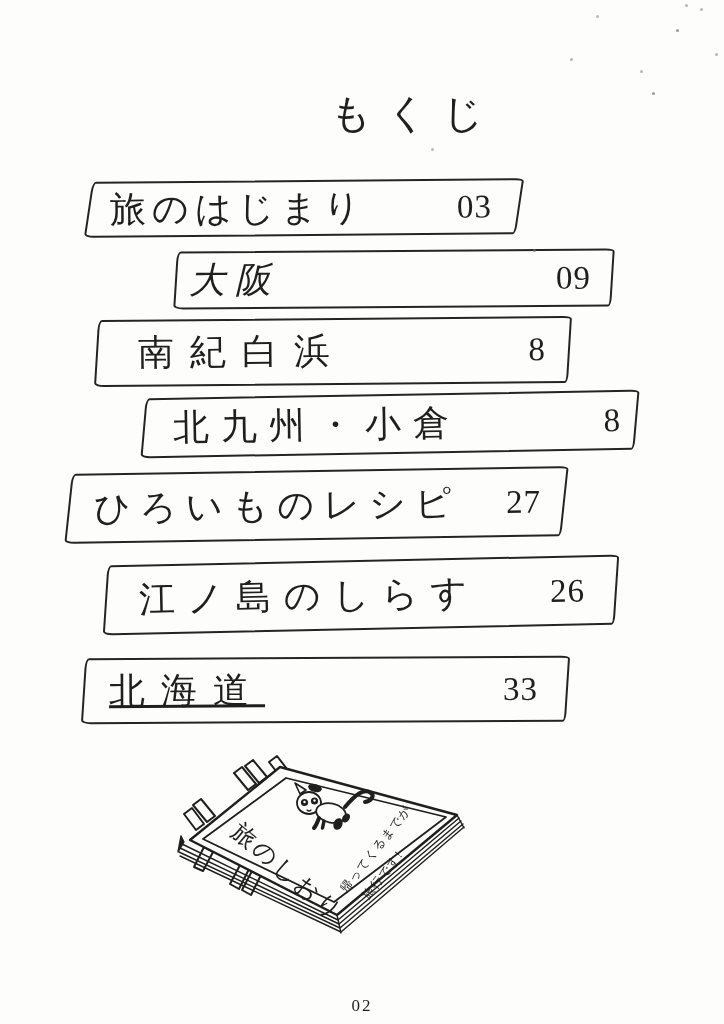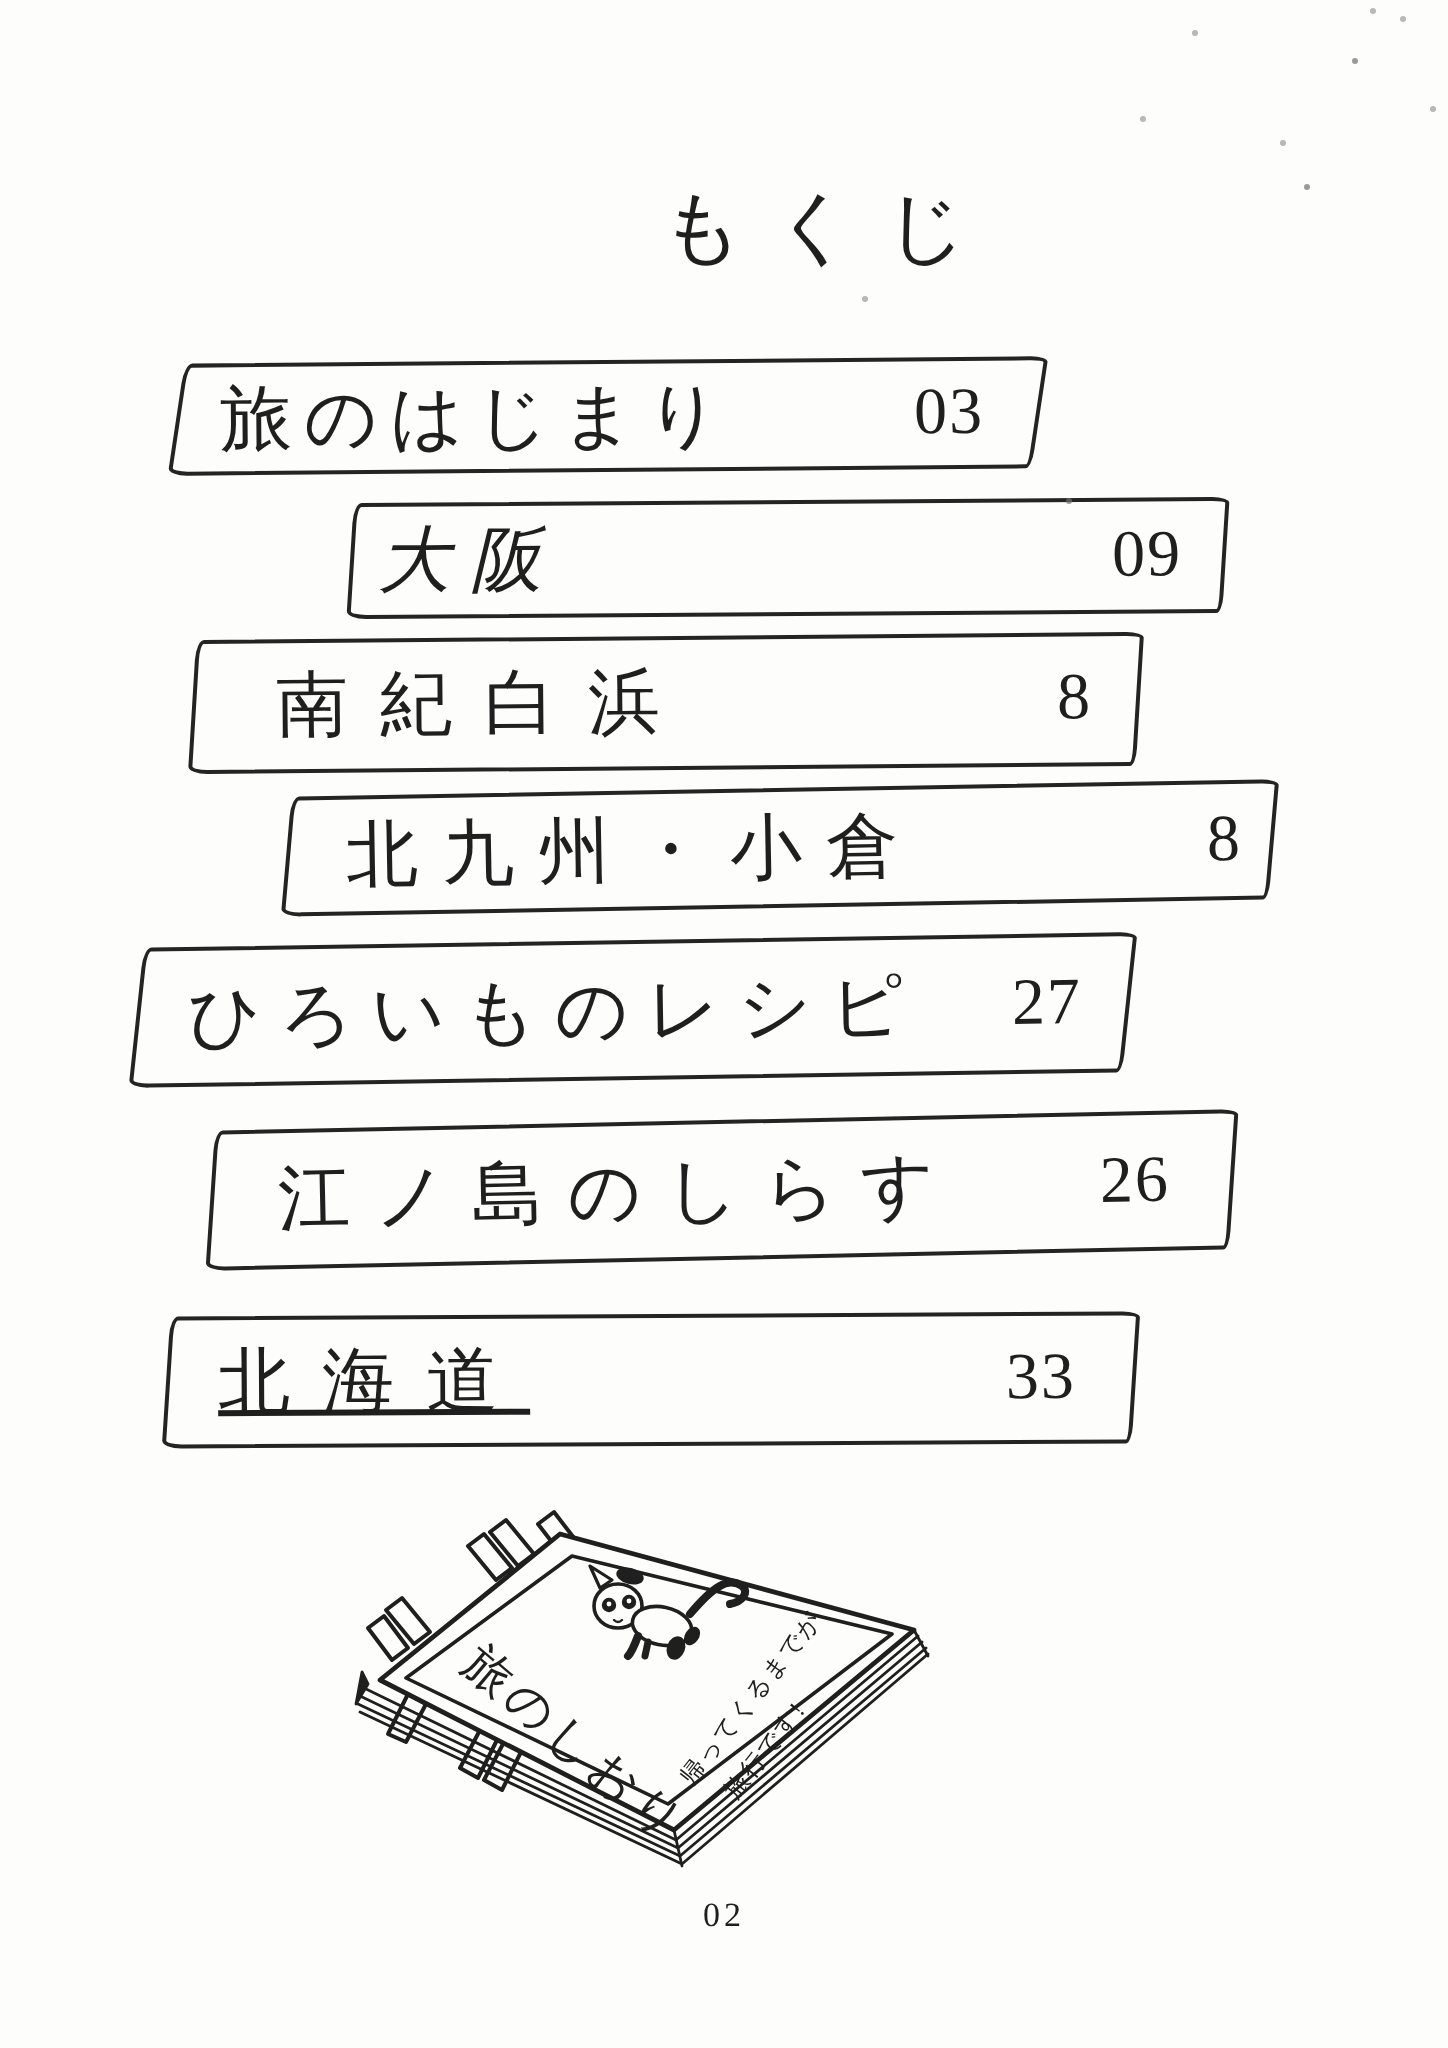--- a/index.html
+++ b/index.html
@@ -47,7 +47,7 @@
   .e7 .label{letter-spacing:16px;text-decoration:underline;}
   .illustration{position:absolute; left:152px; top:752px; width:320px; height:200px;}
   .folio{
-    position:absolute; top:948px; left:0; width:100%;
+    position:absolute; top:996px; left:0; width:100%;
     text-align:center; font-size:17px; letter-spacing:2px;
   }
   .speck{position:absolute; width:3px; height:3px; border-radius:50%; background:#9a9a9a; opacity:.7;}

